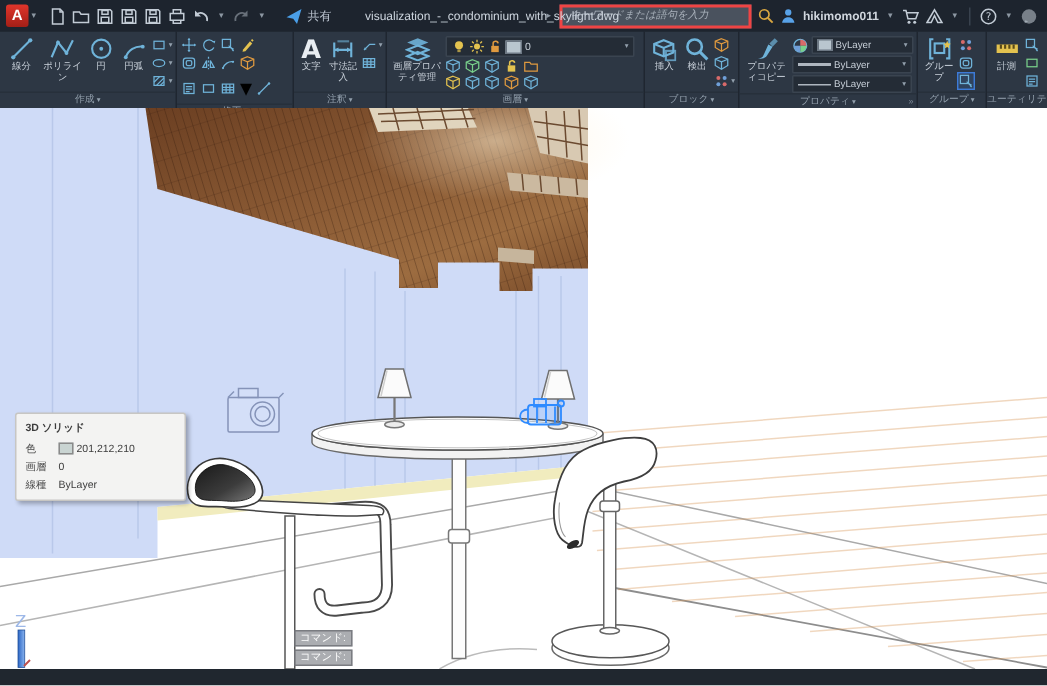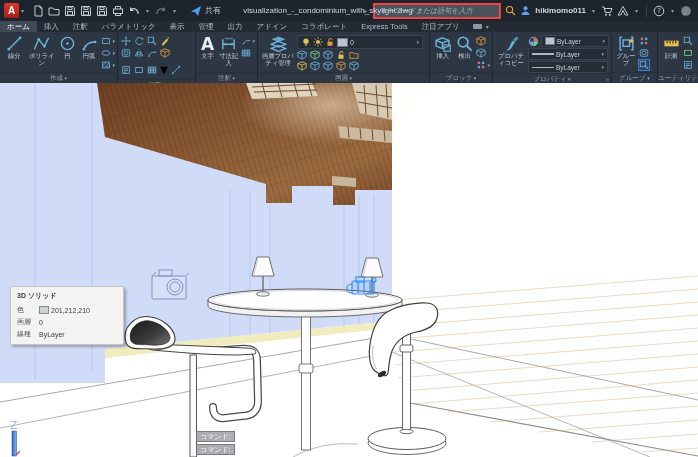--- a/index.html
+++ b/index.html
@@ -349,23 +349,6 @@
     </div>
   </div>
 
-  <div class="tabrow">
-    <div class="tab active">ホーム</div>
-    <div class="tab">挿入</div>
-    <div class="tab">注釈</div>
-    <div class="tab">パラメトリック</div>
-    <div class="tab">表示</div>
-    <div class="tab">管理</div>
-    <div class="tab">出力</div>
-    <div class="tab">アドイン</div>
-    <div class="tab">コラボレート</div>
-    <div class="tab">Express Tools</div>
-    <div class="tab">注目アプリ</div>
-    <div class="ribbon-toggle">
-      <span class="dash"></span>
-      <span class="caret">▾</span>
-    </div>
-  </div>
 
   <div class="ribbon">
 

